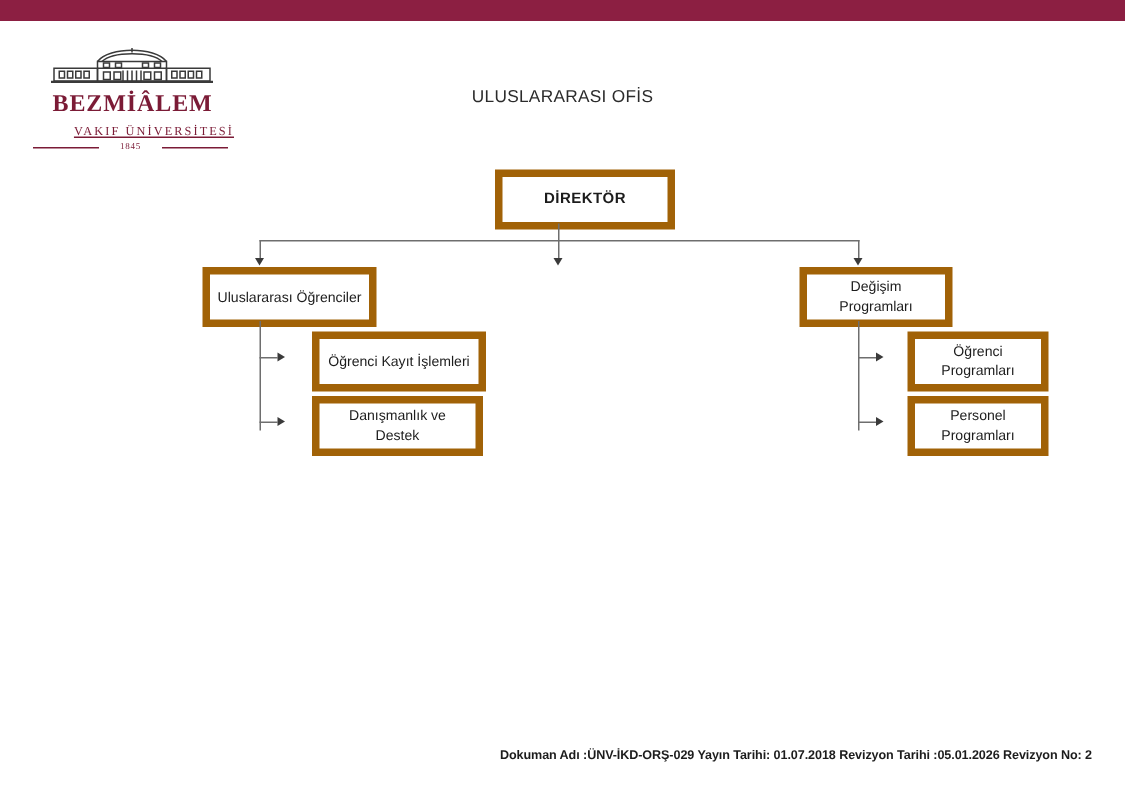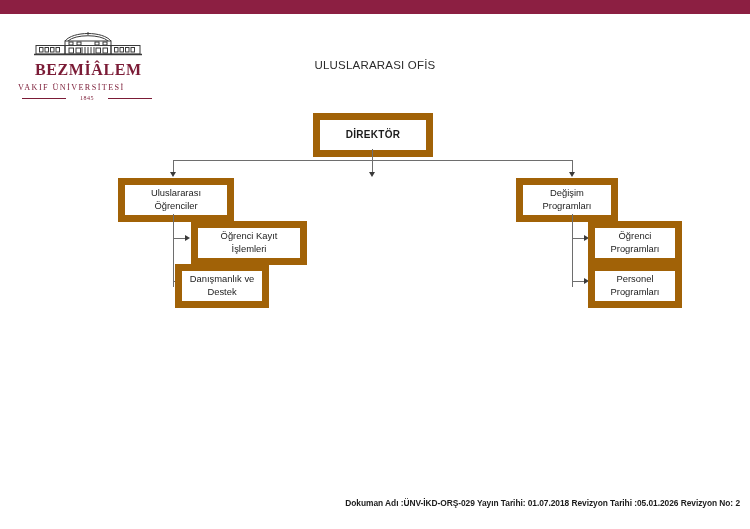--- a/index.html
+++ b/index.html
@@ -63,13 +63,14 @@
     left: 0;
     top: 54px;
     width: 138px;
-    text-align: left;
+    text-align: right;
     font-family: "Liberation Serif", serif;
     font-size: 8.2px;
     letter-spacing: 1.4px;
     color: #7B1B36;
     line-height: 1;
     white-space: nowrap;
+    text-decoration: underline;
   }
   .logo-year-row {
     position: absolute;

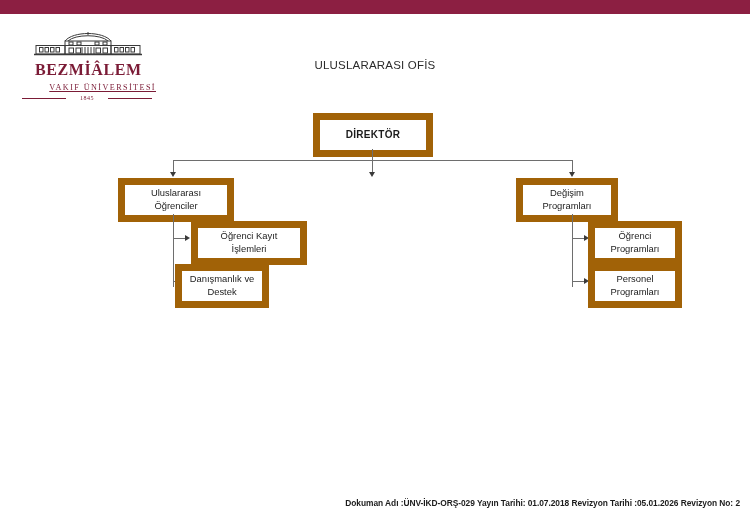--- a/index.html
+++ b/index.html
@@ -116,7 +116,7 @@
   .node {
     position: absolute;
     box-sizing: border-box;
-    border: 7px solid #a16207;
+    border: 5px solid #a16207;
     background: #ffffff;
     display: flex;
     align-items: center;
@@ -126,6 +126,7 @@
     line-height: 1.35;
     color: #1c1c1c;
     padding: 15px 5px;
+    margin-left: 17px;
   }
   .node.root {
     font-weight: bold;

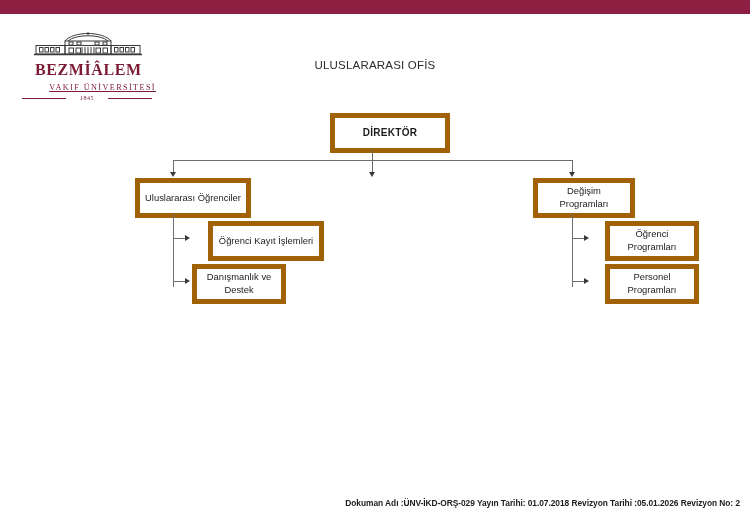--- a/index.html
+++ b/index.html
@@ -263,7 +263,7 @@
 
   <div class="node" style="left:191px; top:221px; width:116px; height:34px;">Öğrenci Kayıt İşlemleri</div>
 
-  <div class="node" style="left:175px; top:264px; width:94px; height:34px;">Danışmanlık ve Destek</div>
+  <div class="node" style="left:191px; top:264px; width:114px; height:34px;">Danışmanlık ve Destek</div>
 
   <div class="ln v" style="left:572px; top:214px; height:73px;"></div>
   <div class="ln h" style="left:572px; top:238px; width:12px;"></div>

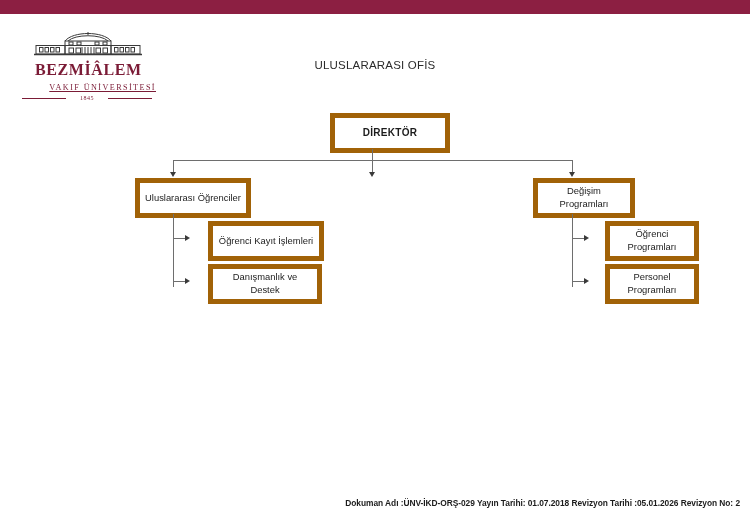--- a/index.html
+++ b/index.html
@@ -165,7 +165,7 @@
     left: 0;
     top: 498px;
     width: 750px;
-    padding-right: 10px;
+    padding-right: 22px;
     box-sizing: border-box;
     text-align: right;
     font-size: 8.4px;

